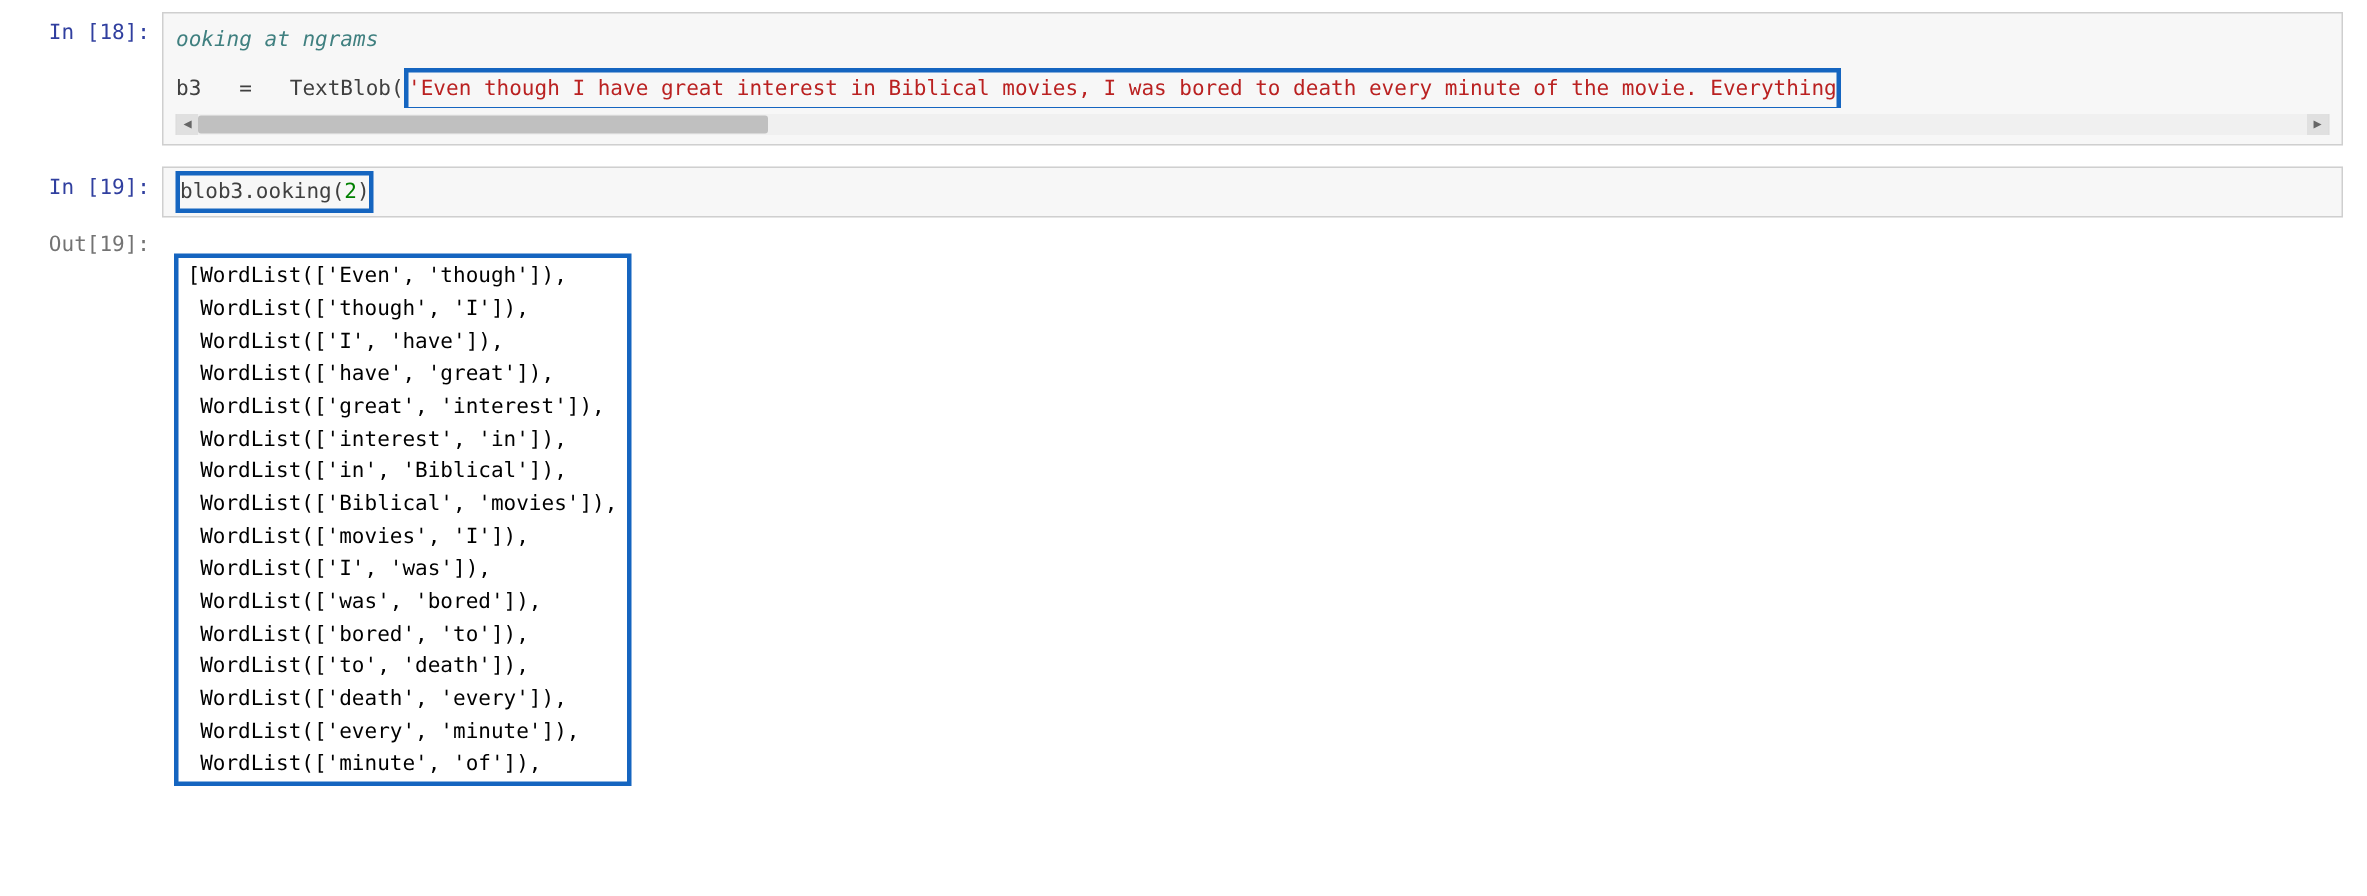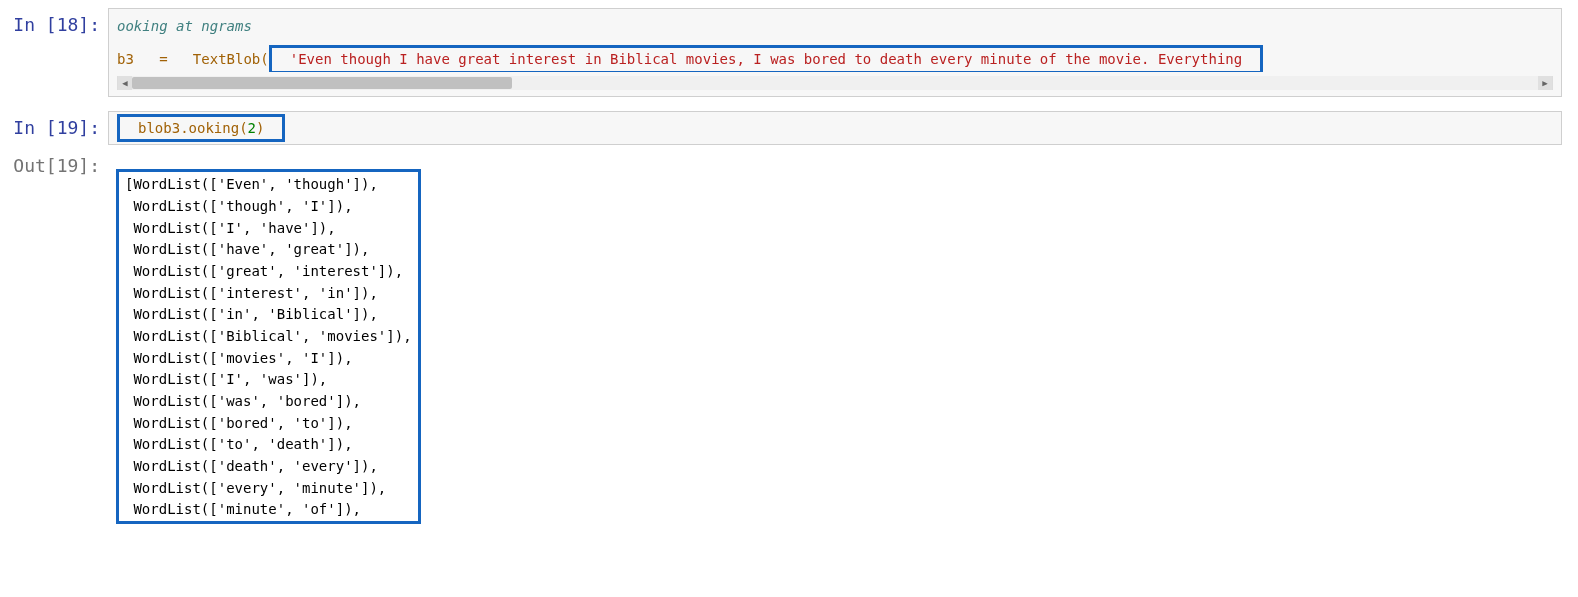--- a/index.html
+++ b/index.html
@@ -22,7 +22,7 @@
       text-align: right;
       padding: 6px 8px 4px 0;
       font-family: "DejaVu Sans Mono", Menlo, Consolas, monospace;
-      font-size: 18px;
+      font-size: 14px;
       user-select: none;
     }
     .prompt-in { color: #303F9F; }

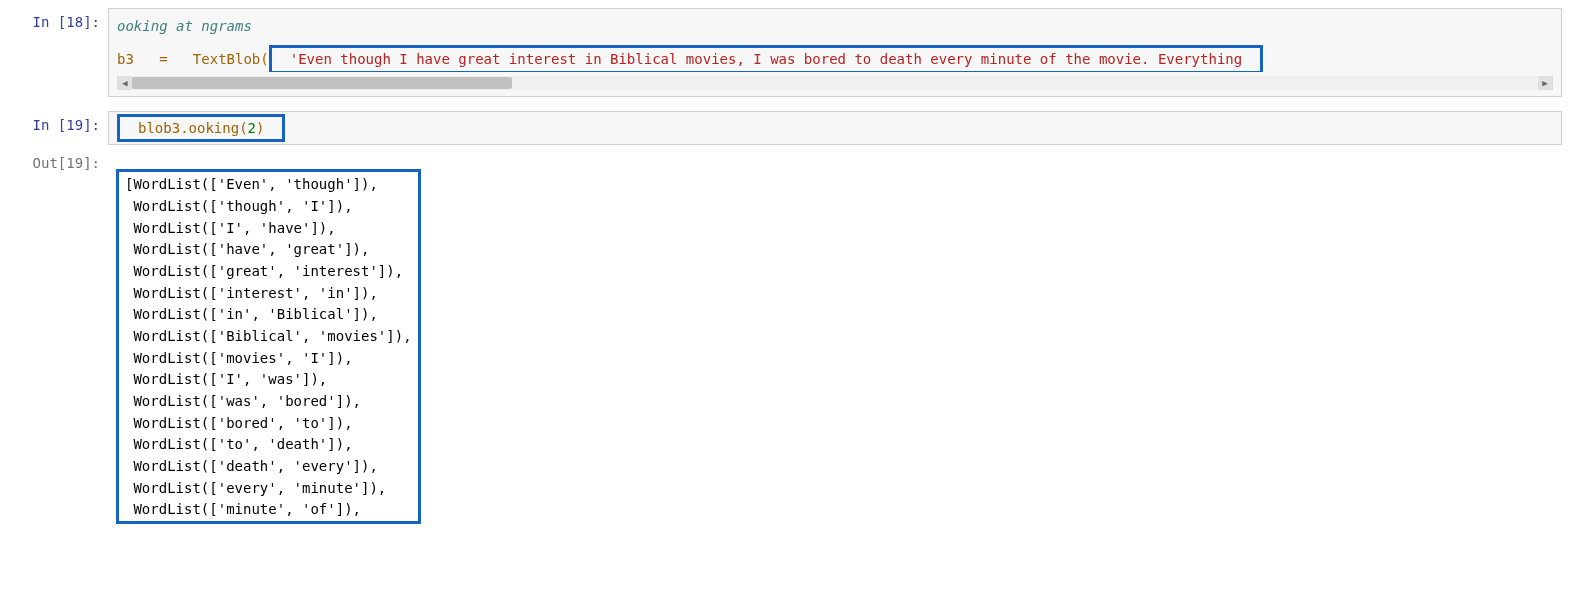--- a/index.html
+++ b/index.html
@@ -47,7 +47,7 @@
     }
     .str { color: #BA2121; }
     .num { color: #008000; }
-    .name { color: #a16207; }
+    .name { color: #404040; }
     .highlight-box {
       border: 3px solid #1565C0;
       display: inline-block;

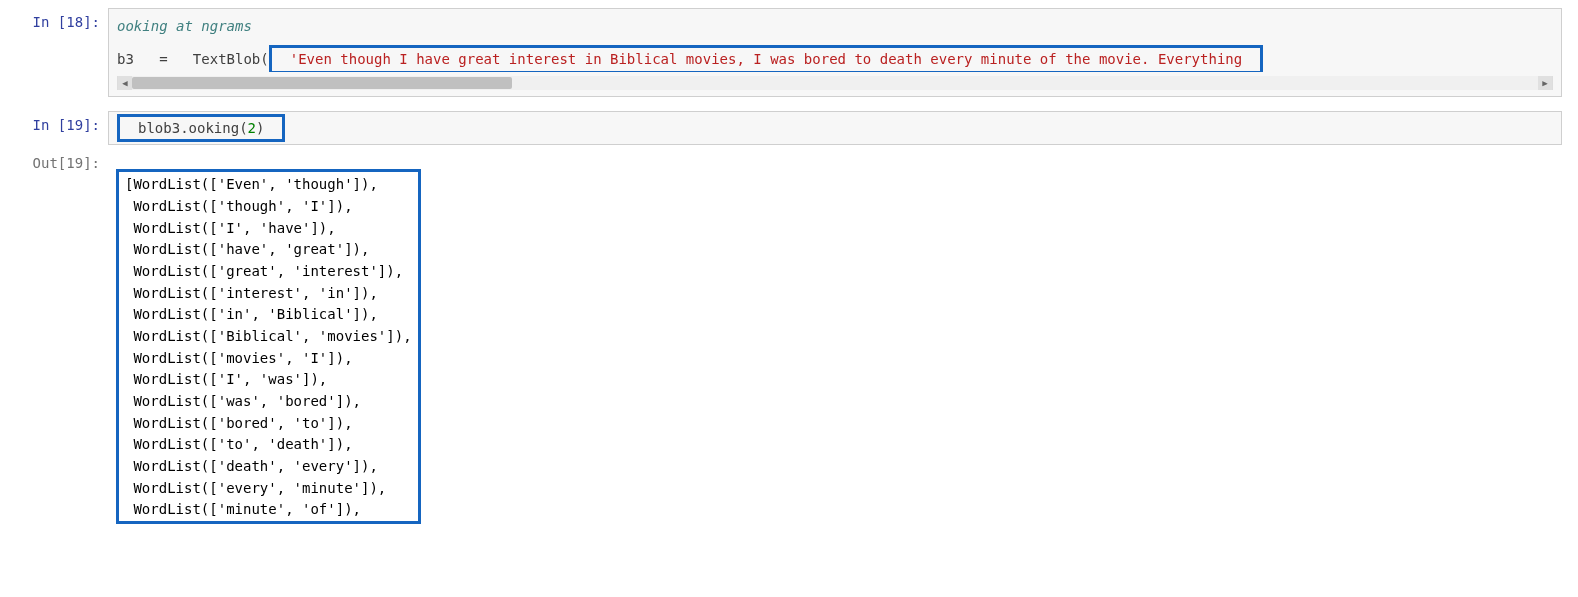--- a/index.html
+++ b/index.html
@@ -51,7 +51,7 @@
     .highlight-box {
       border: 3px solid #1565C0;
       display: inline-block;
-      padding: 0 18px;
+      padding: 0 0;
       margin: -2px 0;
     }
     .highlight-box-block {

